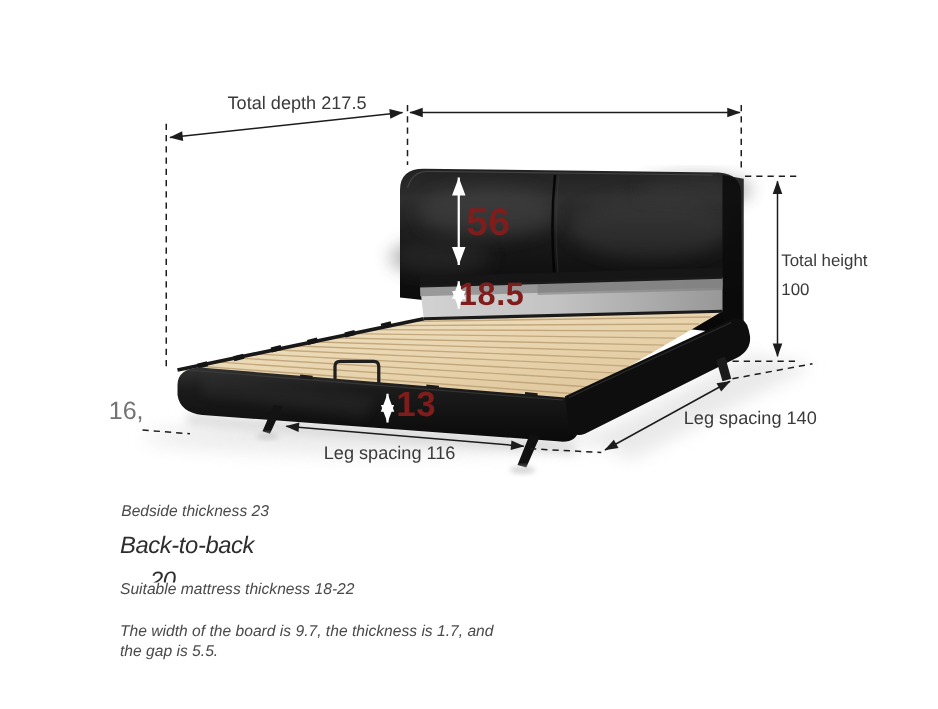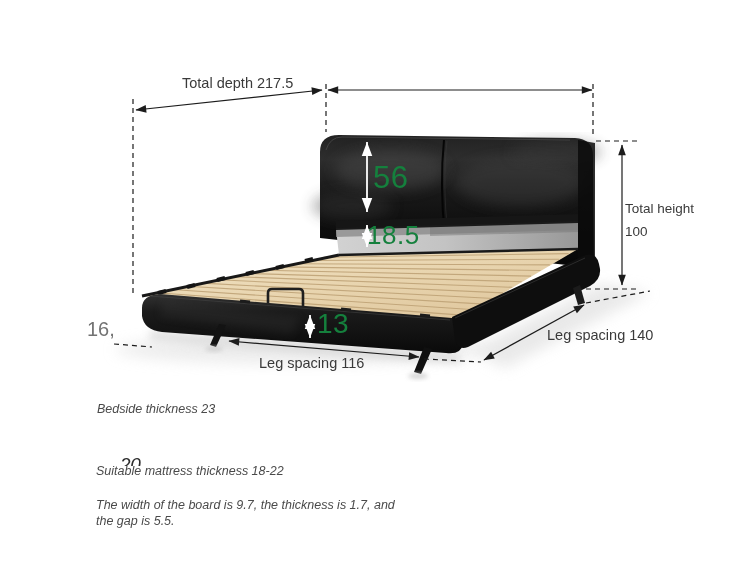--- a/index.html
+++ b/index.html
@@ -11,7 +11,7 @@
   .lbl{position:absolute;white-space:nowrap;font-size:14.5px;color:#3a3a3a;letter-spacing:0;}
   .lbl.small{font-size:13.5px;}
   .num{
-    position:absolute;color:#15803d;font-weight:400;white-space:nowrap;
+    position:absolute;color:#7f1d1d;font-weight:700;white-space:nowrap;
     letter-spacing:0.5px;
   }
   .n56{font-size:31px;}

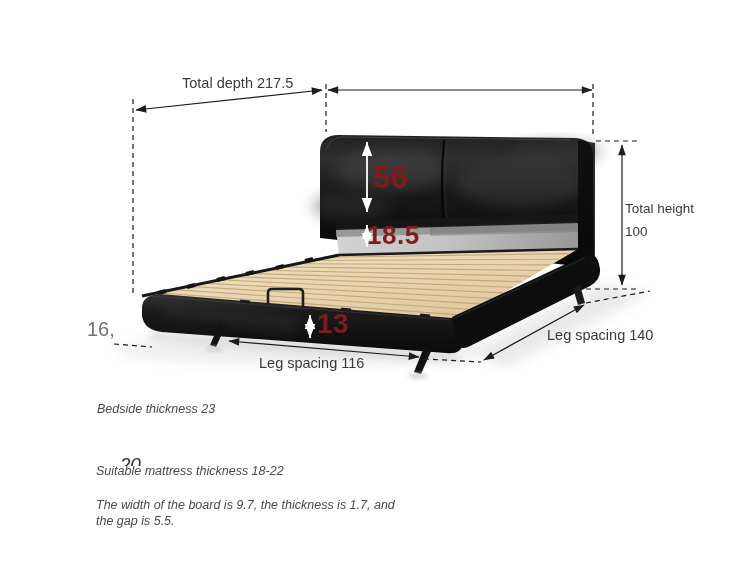--- a/index.html
+++ b/index.html
@@ -193,6 +193,7 @@
 <div class="clip16" style="left:87px;top:318px;">16,</div>
 
 <div class="note" style="left:97px;top:402px;">Bedside thickness 23</div>
+<div class="note big" style="left:96px;top:426px;">Back-to-back</div>
 <div class="note big clipped" style="left:96px;top:454px;">20</div>
 <div class="note" style="left:96px;top:464px;">Suitable mattress thickness 18-22</div>
 <div class="note wrap" style="left:96px;top:497px;">The width of the board is 9.7, the thickness is 1.7, and the gap is 5.5.</div>

